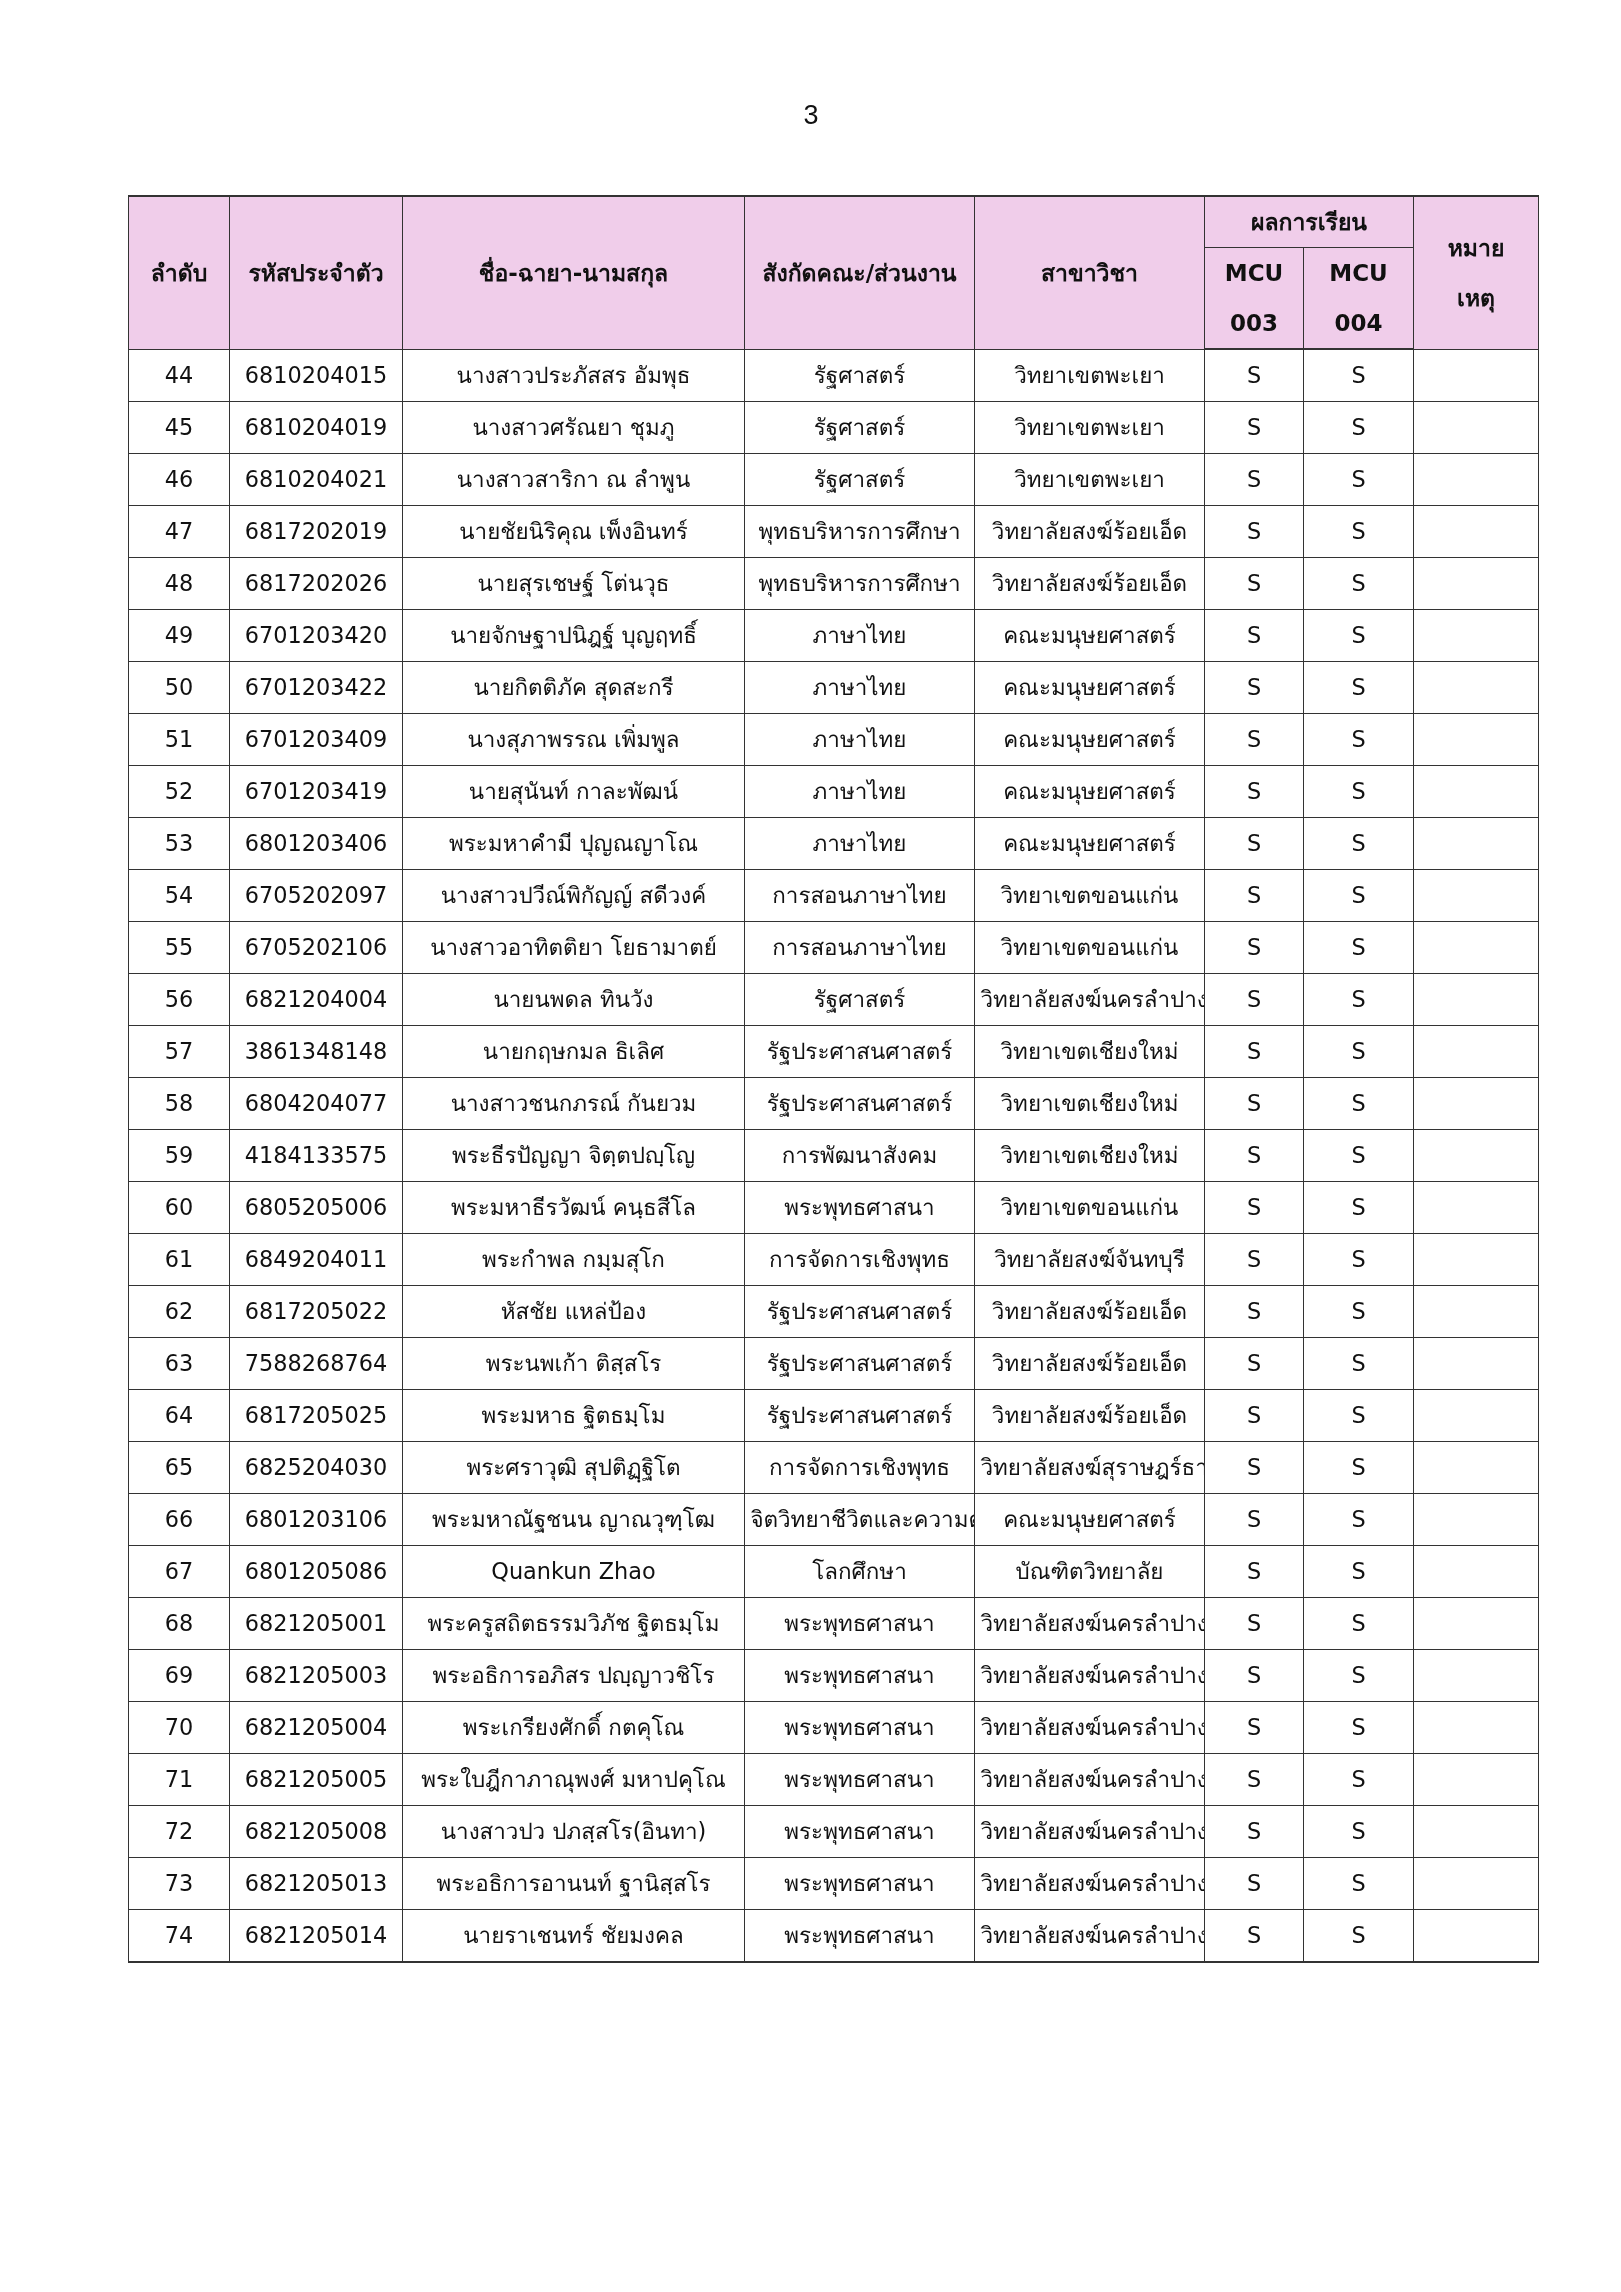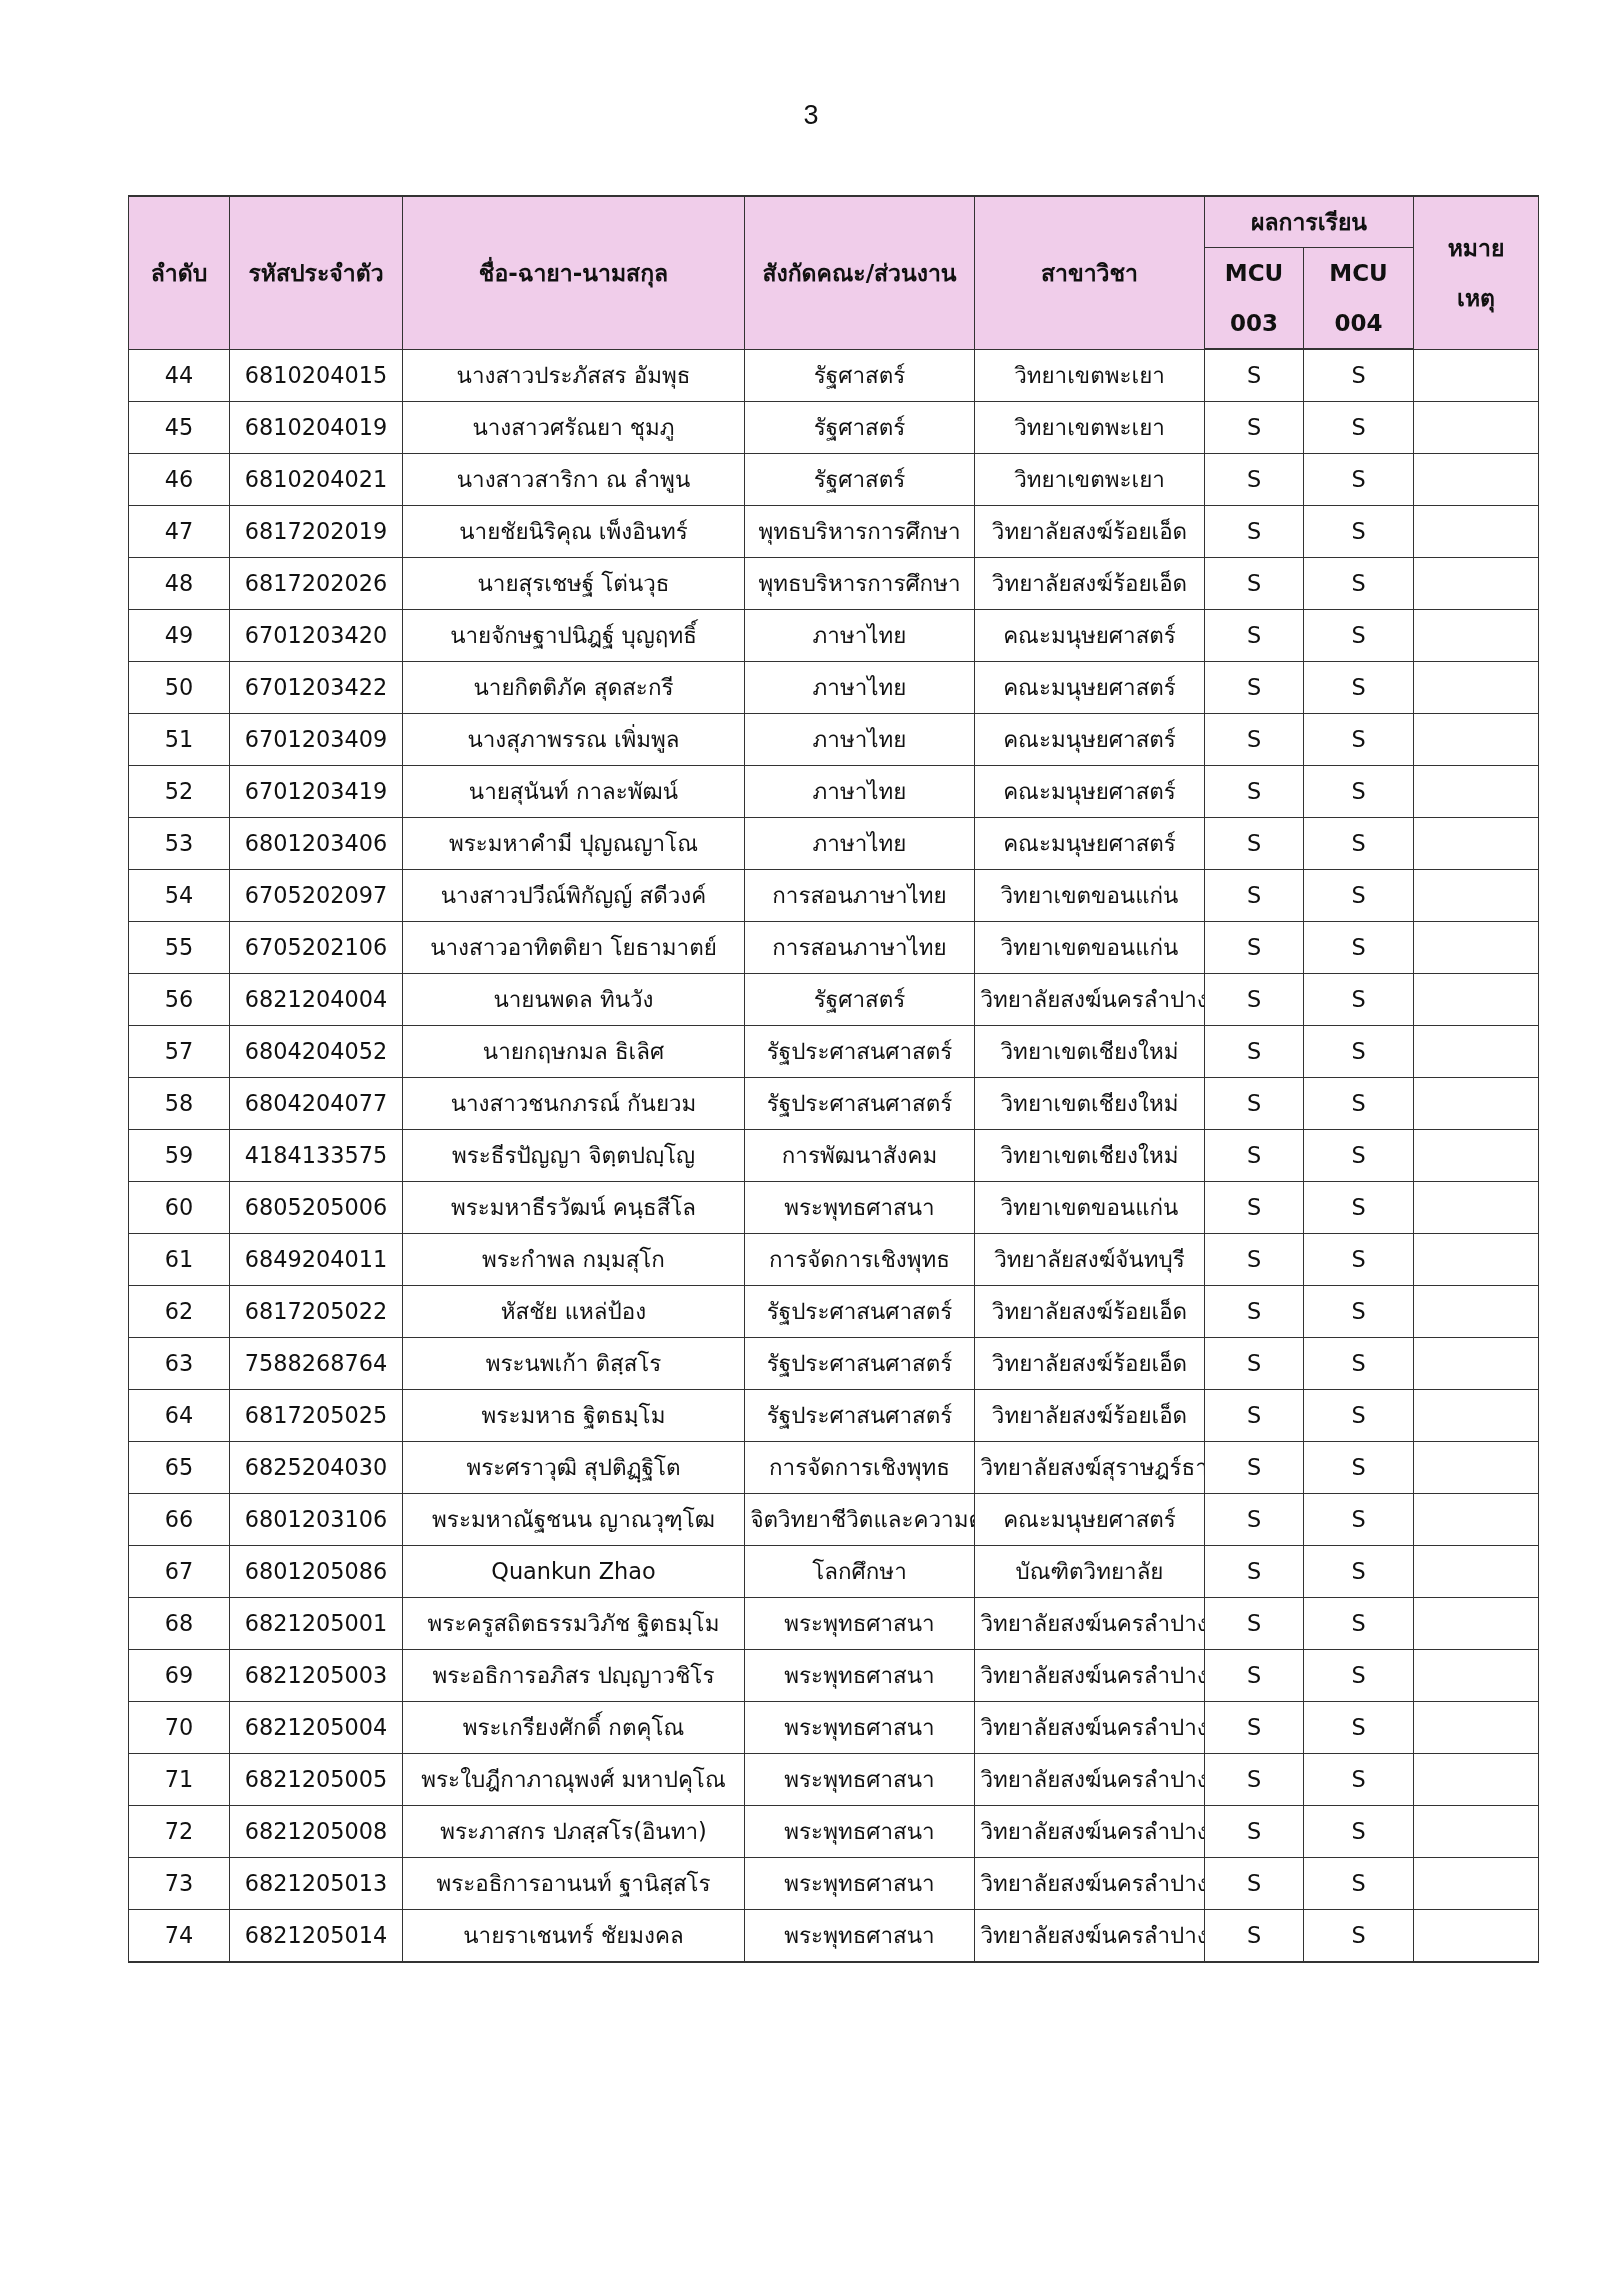--- a/index.html
+++ b/index.html
@@ -204,7 +204,7 @@
       </tr>
       <tr>
         <td>57</td>
-        <td>6804204052</td>
+        <td>3861348148</td>
         <td class="name">นายกฤษกมล ธิเลิศ</td>
         <td class="small">รัฐประศาสนศาสตร์</td>
         <td>วิทยาเขตเชียงใหม่</td>

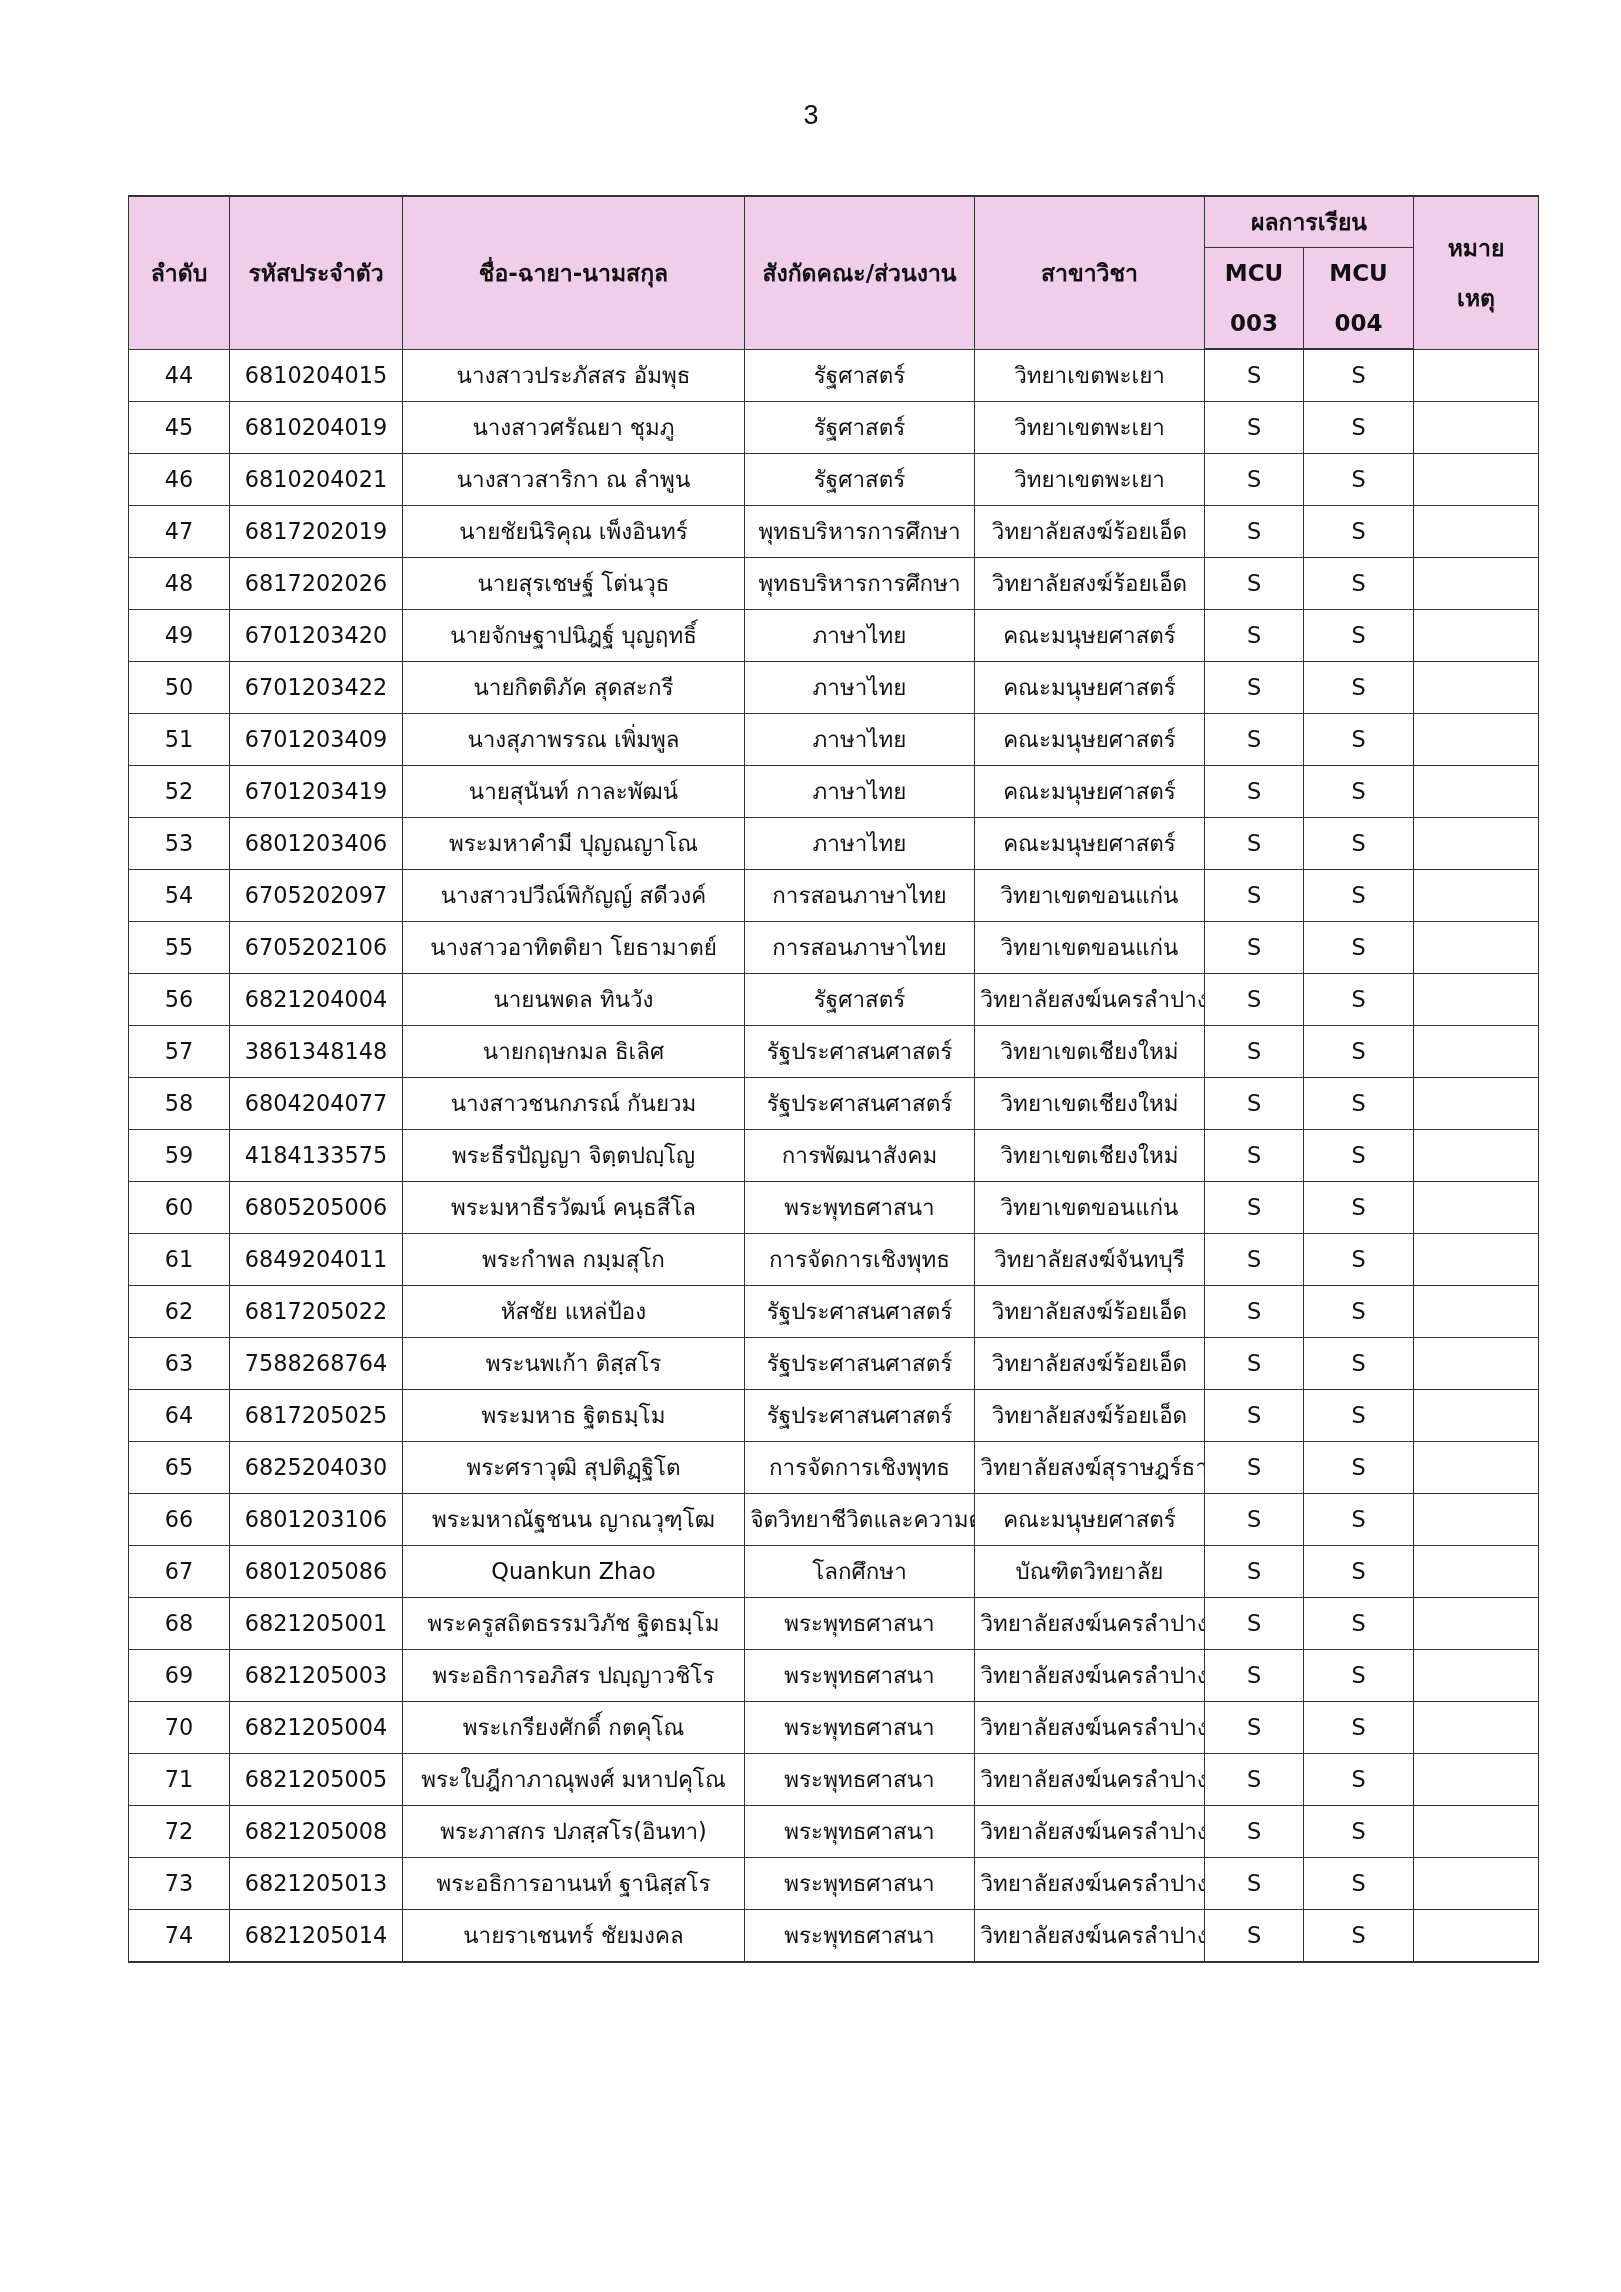--- a/index.html
+++ b/index.html
@@ -355,7 +355,7 @@
       <tr>
         <td>72</td>
         <td>6821205008</td>
-        <td class="name">พระภาสกร ปภสฺสโร(อินทา)</td>
+        <td class="name">นางสาวปว ปภสฺสโร(อินทา)</td>
         <td>พระพุทธศาสนา</td>
         <td class="small">วิทยาลัยสงฆ์นครลำปาง</td>
         <td>S</td>

